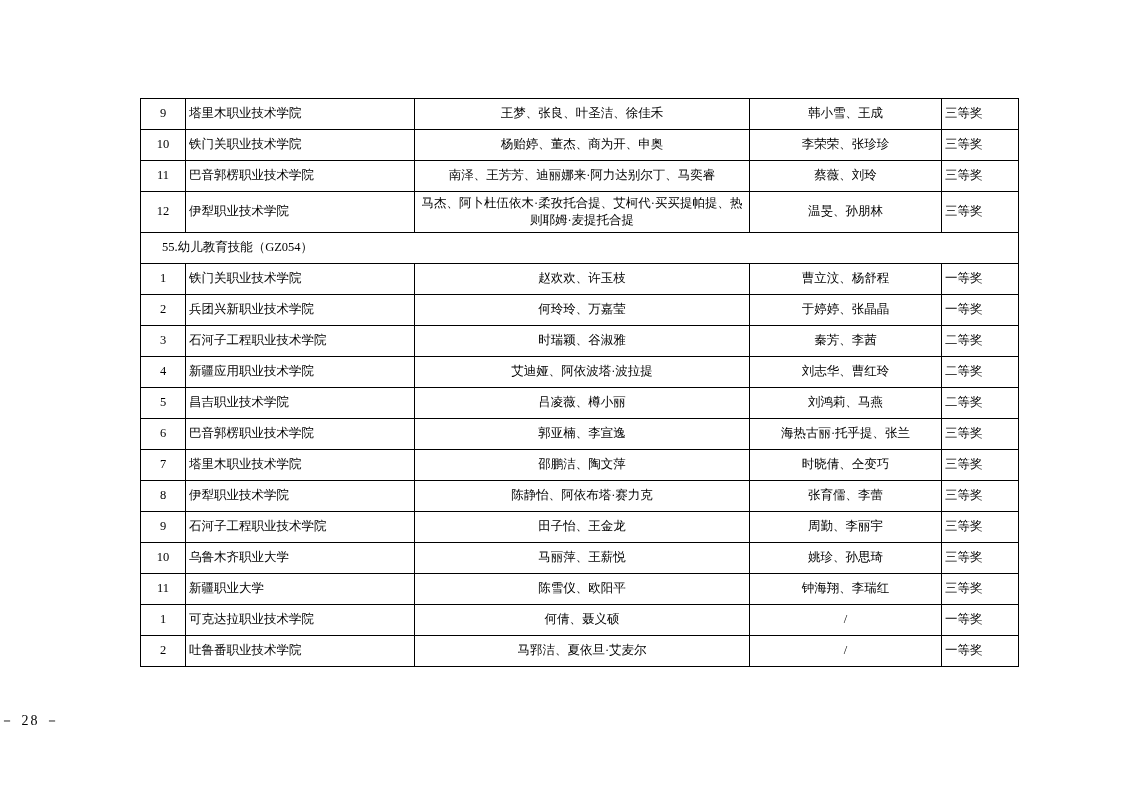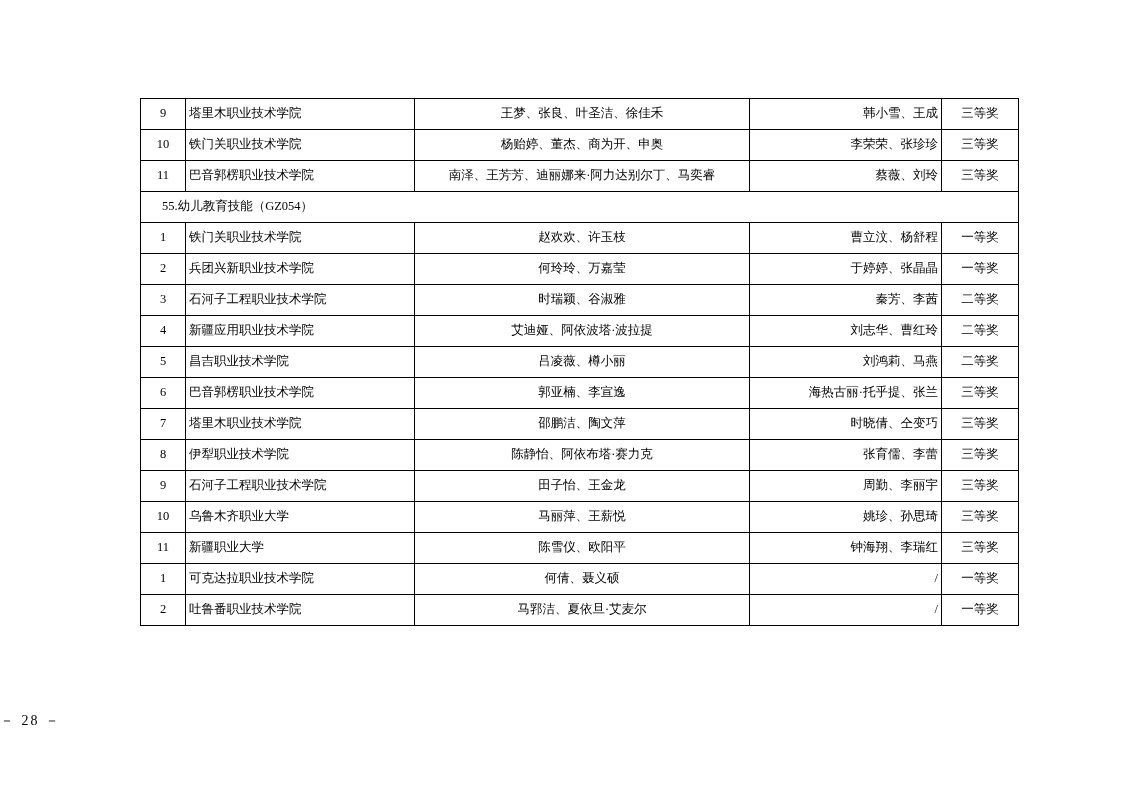--- a/index.html
+++ b/index.html
@@ -53,7 +53,7 @@
   }
   .c-teachers {
     width: 185px;
-    text-align: right;
+    text-align: center;
   }
   .c-award {
     width: 70px;

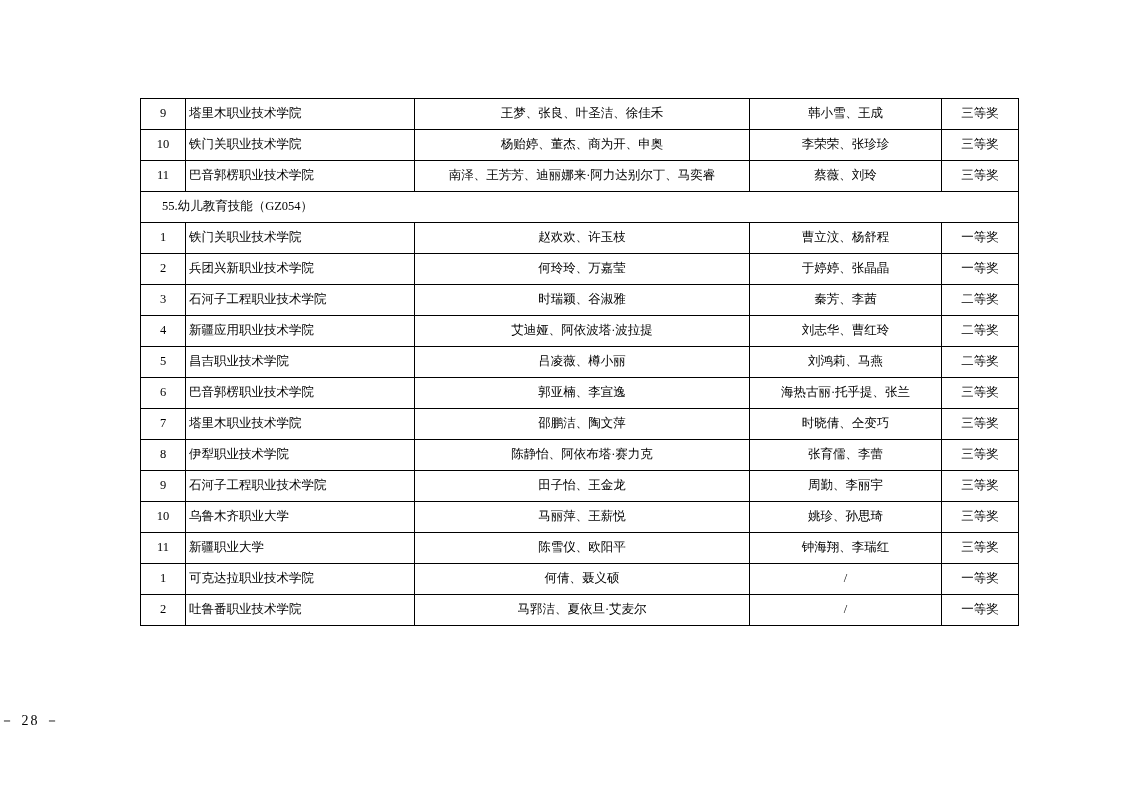--- a/index.html
+++ b/index.html
@@ -57,7 +57,6 @@
   }
   .c-award {
     width: 70px;
-    text-align: center;
   }
   tr.row td {
     height: 22px;

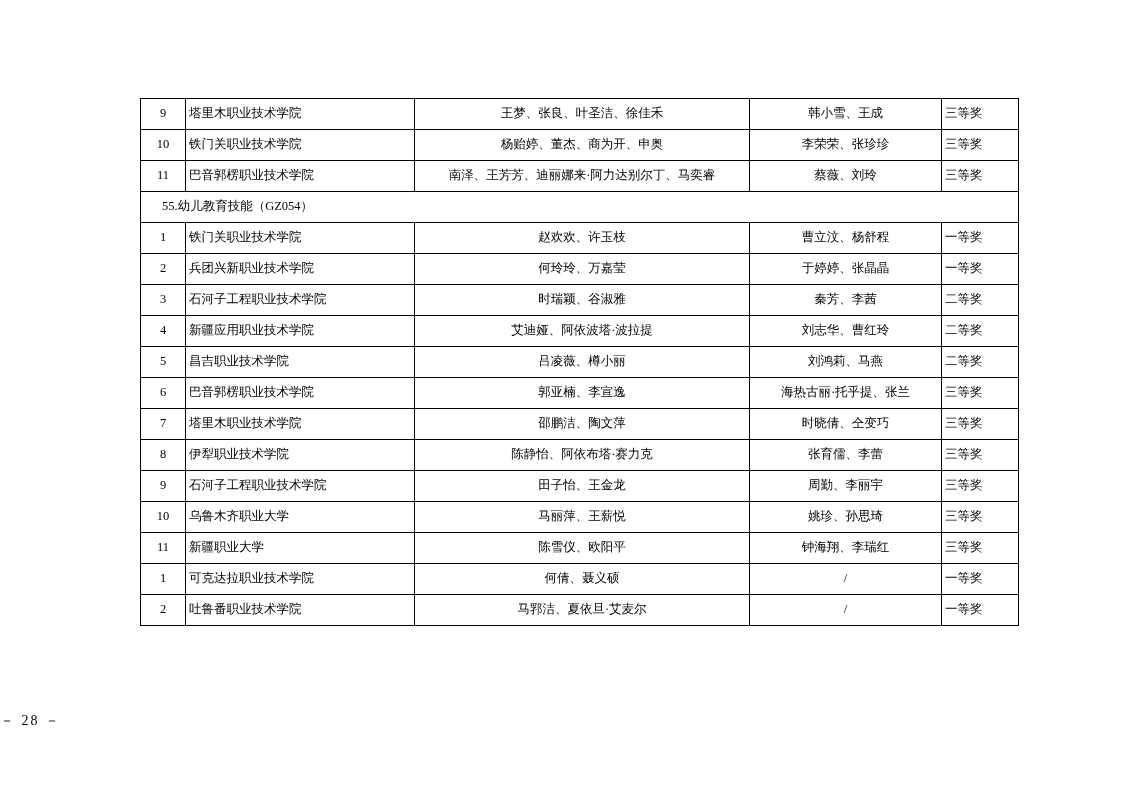--- a/index.html
+++ b/index.html
@@ -109,6 +109,13 @@
           <td class="c-teachers">蔡薇、刘玲</td>
           <td class="c-award">三等奖</td>
         </tr>
+        <tr class="row">
+          <td class="c-rank">12</td>
+          <td class="c-school">伊犁职业技术学院</td>
+          <td class="c-students wrap2">马杰、阿卜杜伍依木·柔孜托合提、艾柯代·买买提帕提、热则耶姆·麦提托合提</td>
+          <td class="c-teachers">温旻、孙朋林</td>
+          <td class="c-award">三等奖</td>
+        </tr>
         <tr class="section">
           <td colspan="5">55.幼儿教育技能（GZ054）</td>
         </tr>

